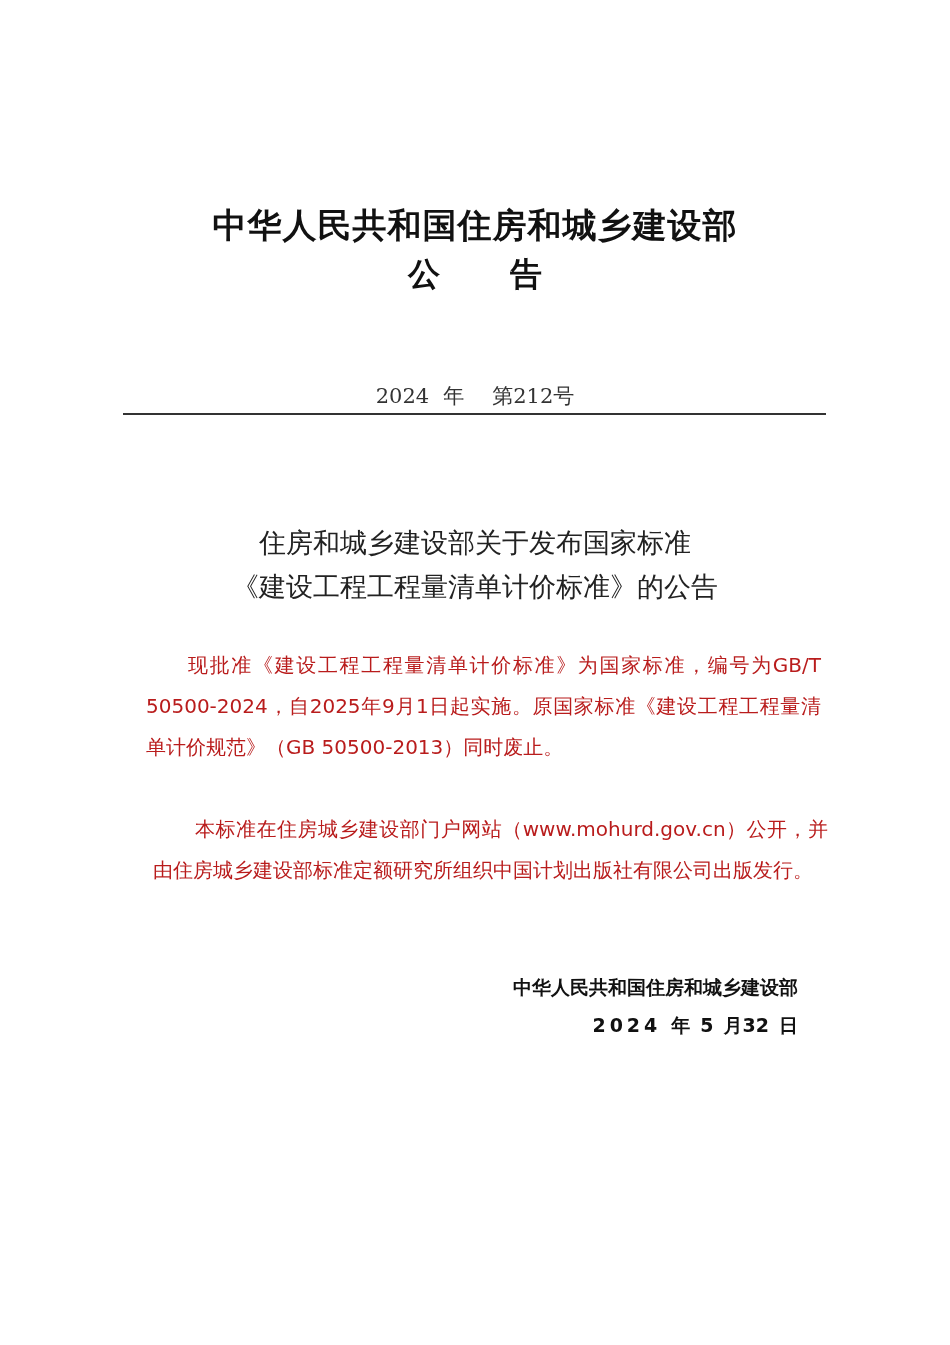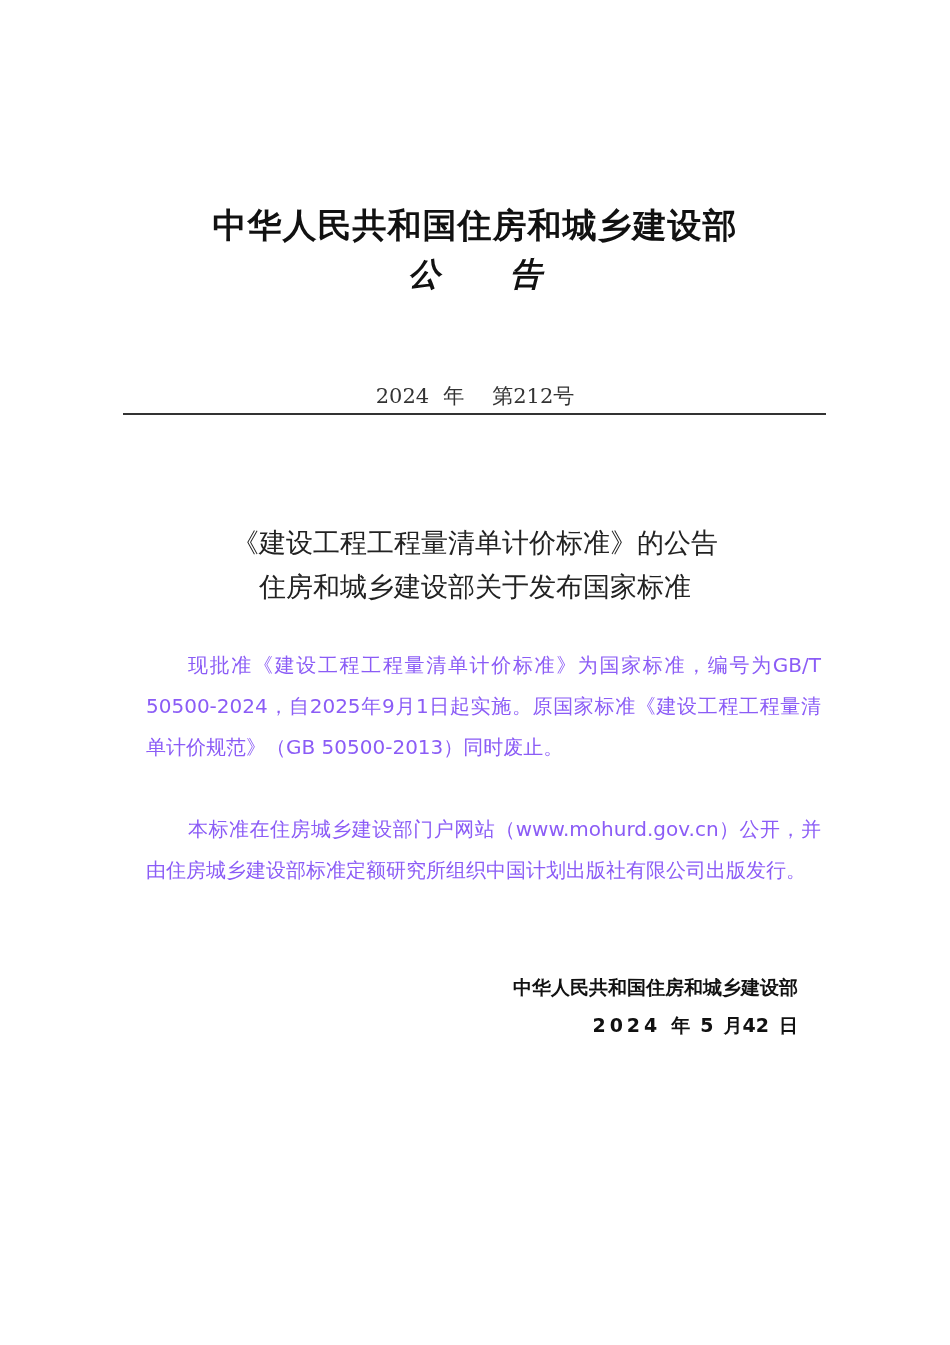--- a/index.html
+++ b/index.html
@@ -45,7 +45,6 @@
       line-height: 44px;
       color: #111;
       font-family: "DejaVu Sans", sans-serif;
-      font-style: italic;
     }
     .notice-label span { display: inline-block; }
     .notice-label .gap { width: 70px; }

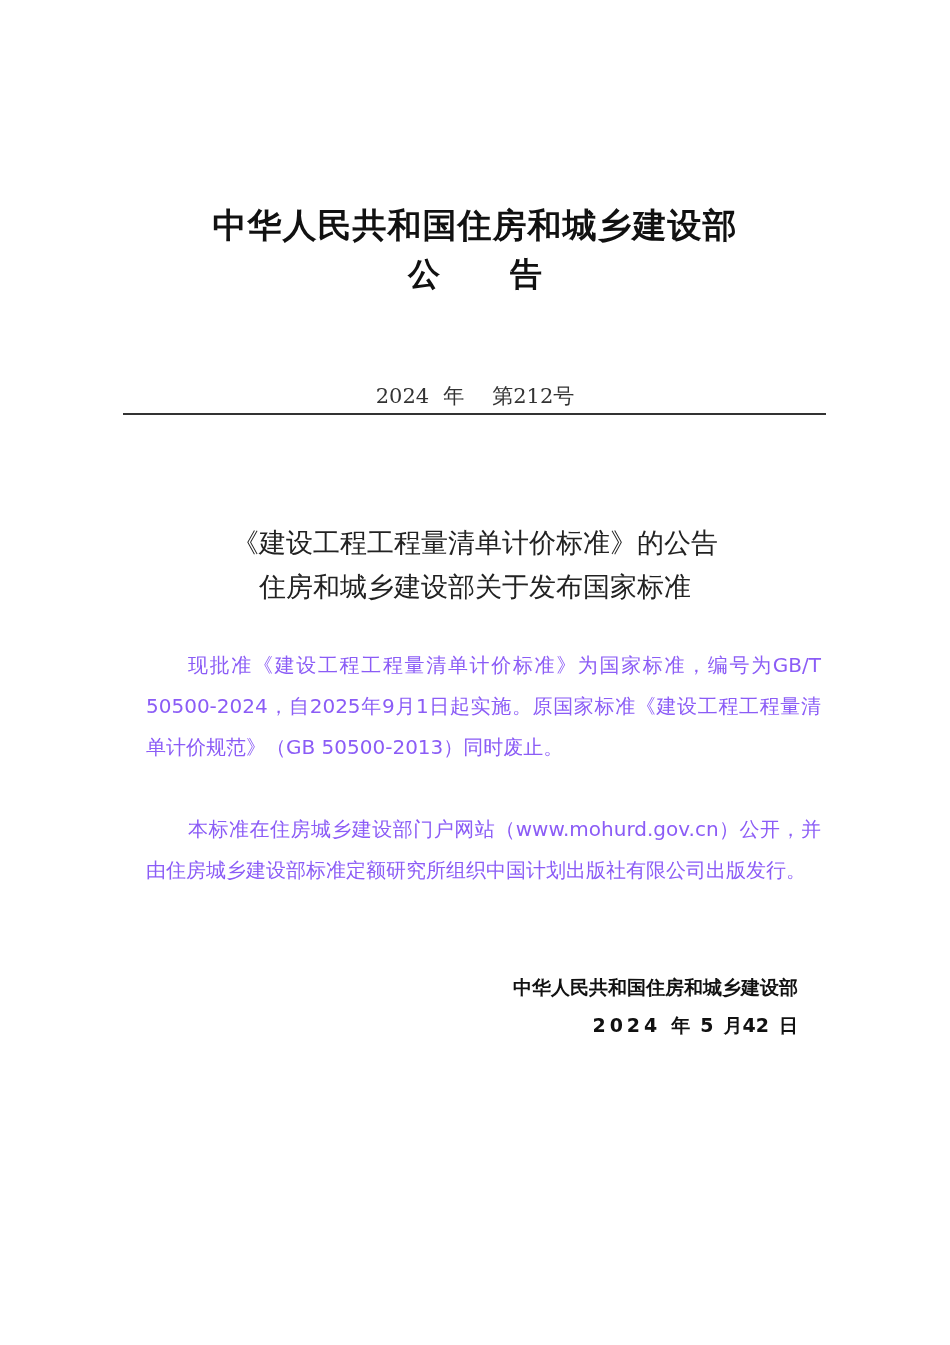--- a/index.html
+++ b/index.html
@@ -129,8 +129,8 @@
   <div class="rule"></div>
 
   <div class="doc-title">
+    <div>住房和城乡建设部关于发布国家标准</div>
     <div>《建设工程工程量清单计价标准》的公告</div>
-    <div>住房和城乡建设部关于发布国家标准</div>
   </div>
 
   <div class="body-text para1">

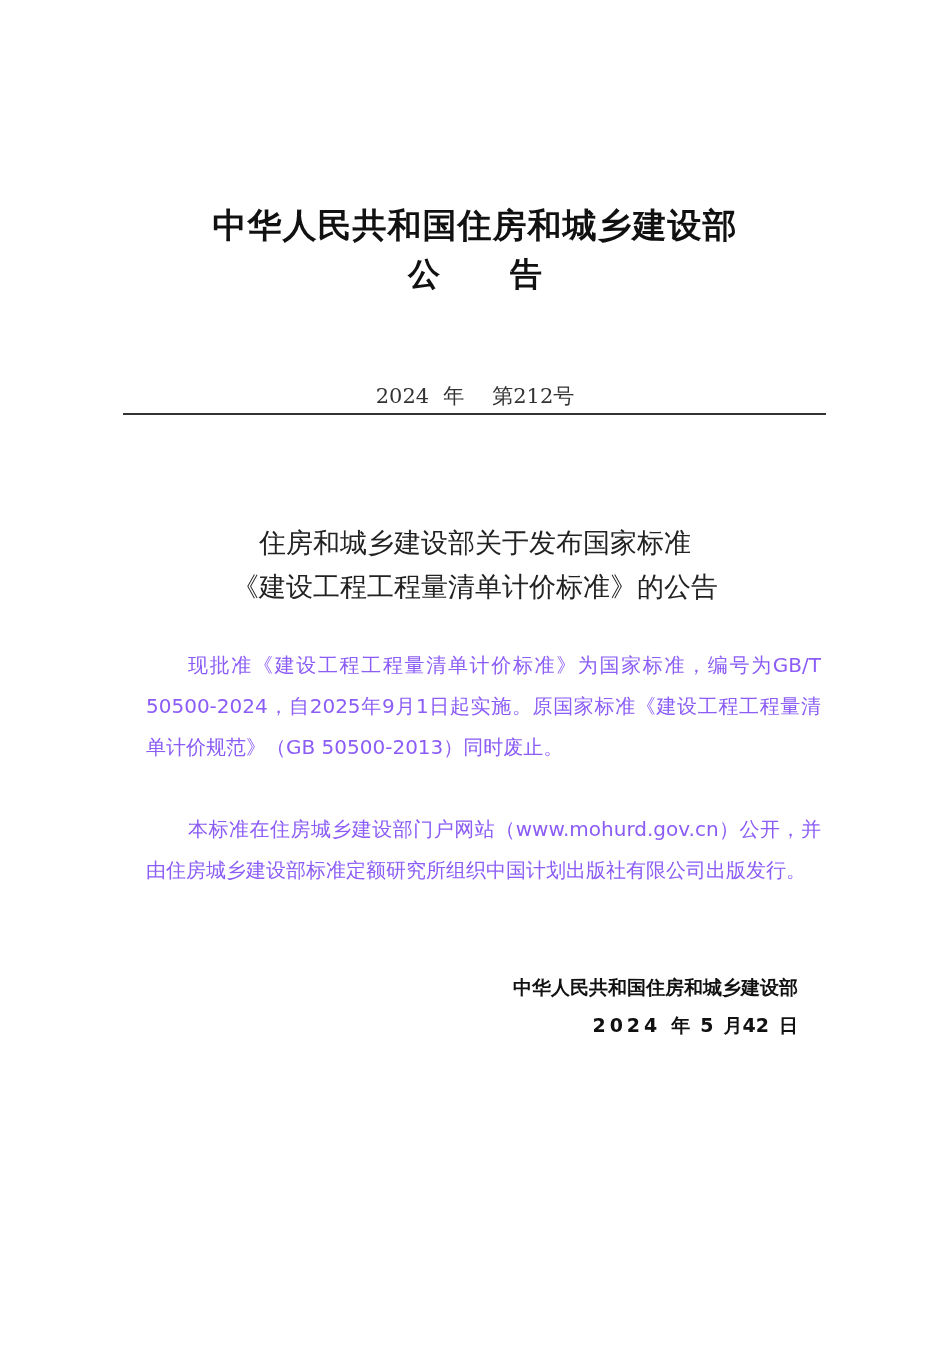--- a/index.html
+++ b/index.html
@@ -86,7 +86,7 @@
       width: 675px;
       font-size: 20px;
       line-height: 41px;
-      color: #8b5cf6;
+      color: #b91c1c;
       text-align: justify;
       font-family: "DejaVu Sans", sans-serif;
     }

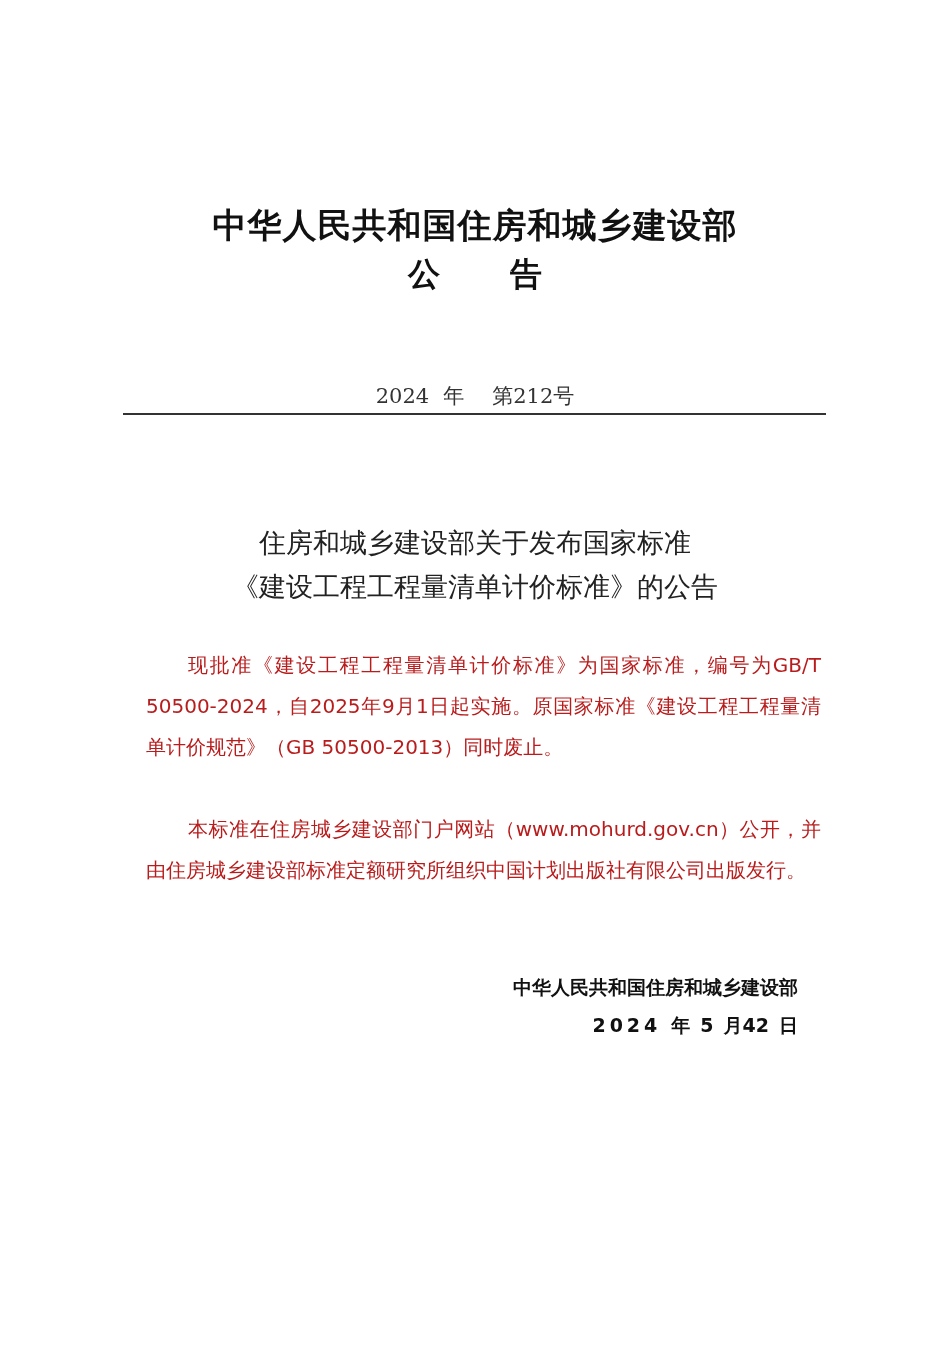--- a/index.html
+++ b/index.html
@@ -91,7 +91,7 @@
       font-family: "DejaVu Sans", sans-serif;
     }
     .para1 { top: 645px; }
-    .para2 { top: 809px; }
+    .para2 { top: 809px; margin-left: 7px; }
     .body-text p {
       margin: 0;
       text-indent: 42px;

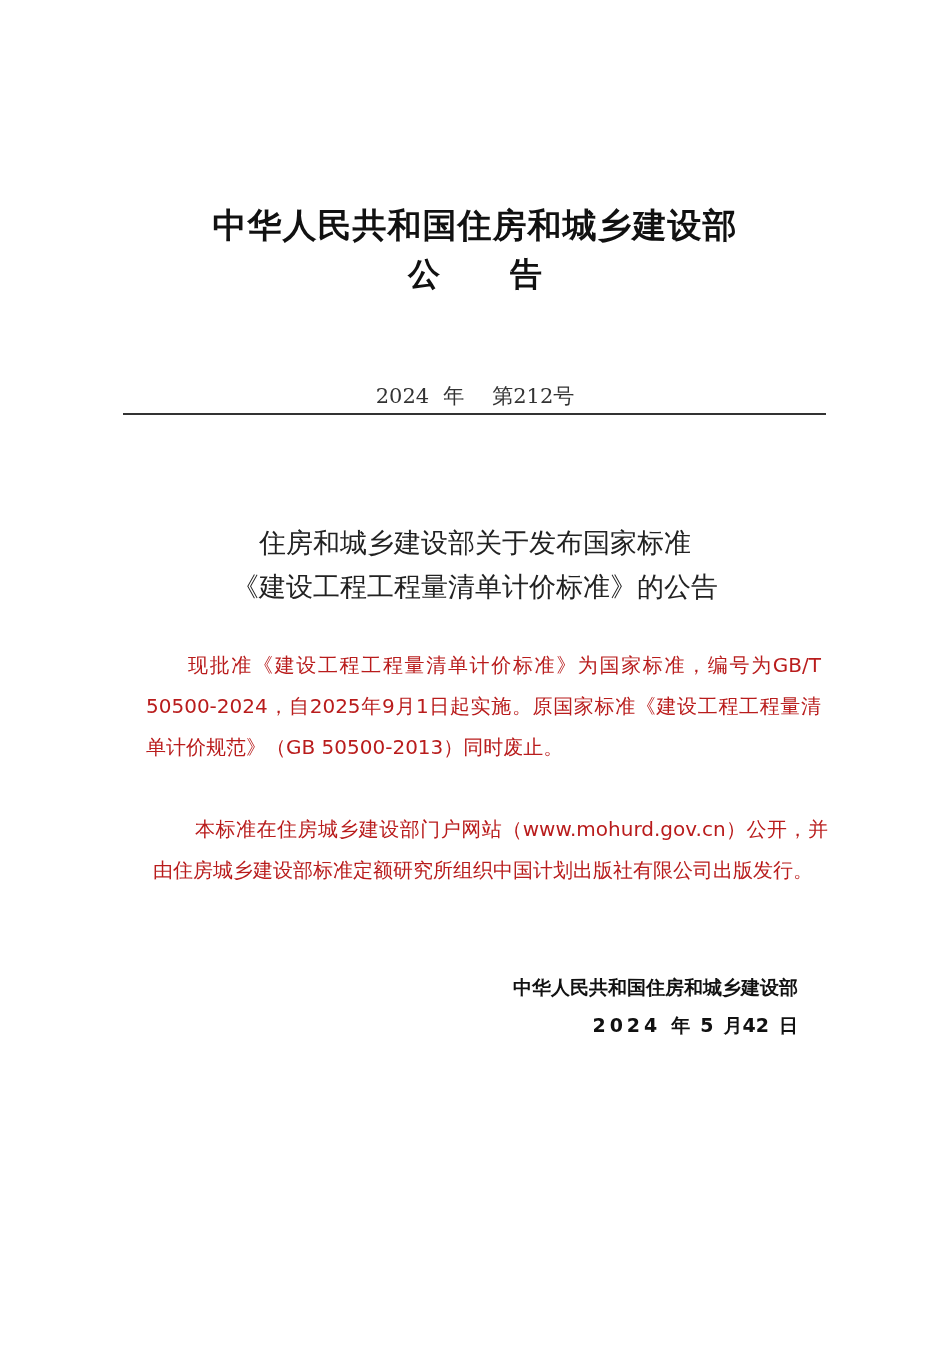--- a/index.html
+++ b/index.html
@@ -144,7 +144,7 @@
   <div class="signature">
     <div>中华人民共和国住房和城乡建设部</div>
     <div class="sig-date">
-      <span style="letter-spacing:4px;">2024</span><span class="sp"></span><span>年</span><span class="sp"></span><span>5</span><span class="sp"></span><span>月</span><span>42</span><span class="sp"></span><span>日</span>
+      <span style="letter-spacing:4px;">2024</span><span class="sp"></span><span>年</span><span class="sp"></span><span>5</span><span class="sp"></span><span>月</span><span>32</span><span class="sp"></span><span>日</span>
     </div>
   </div>
 

